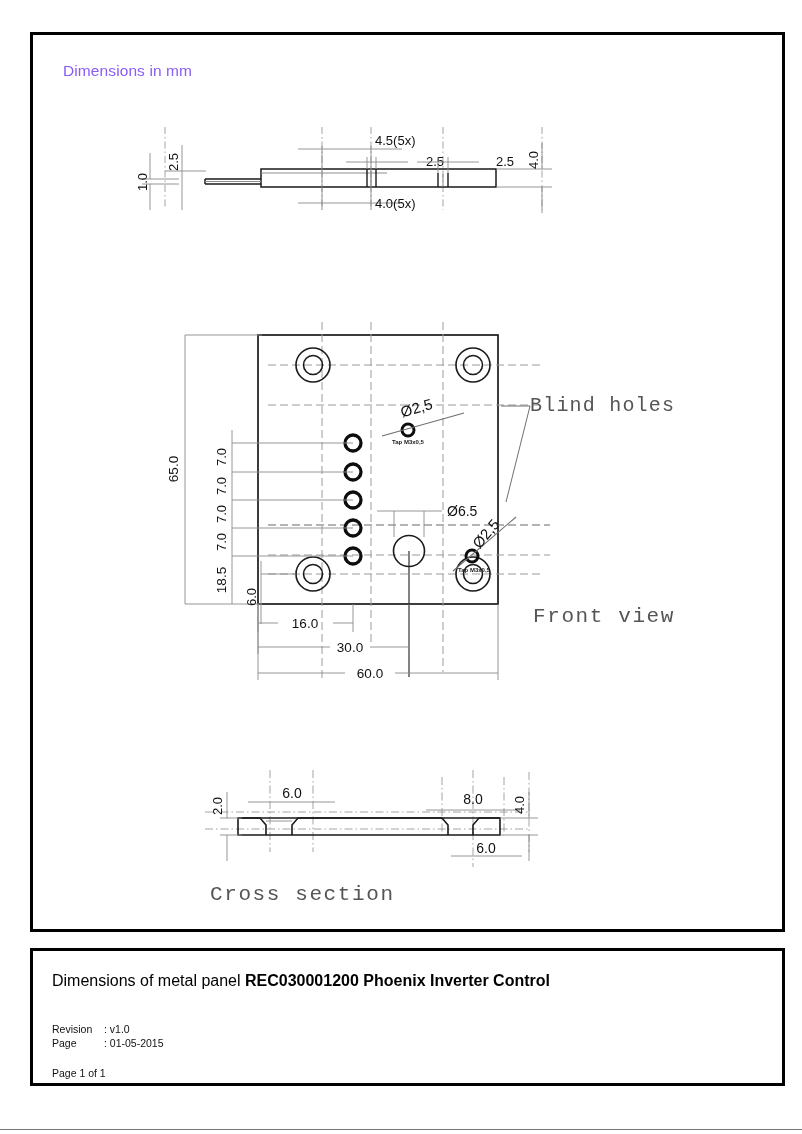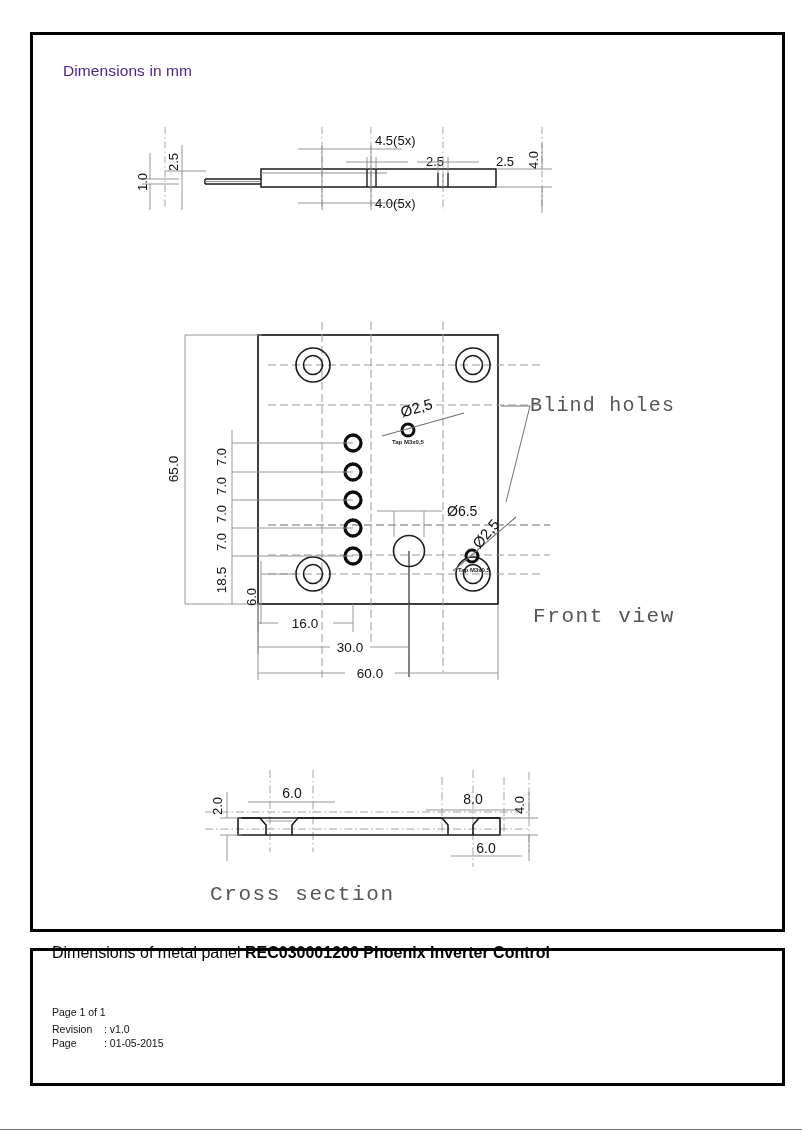--- a/index.html
+++ b/index.html
@@ -43,7 +43,7 @@
     left: 63px; top: 62px;
     font-size: 15.5px;
     letter-spacing: 0.1px;
-    color: #4c1d95;
+    color: #8b5cf6;
     text-align: center;
   }
   

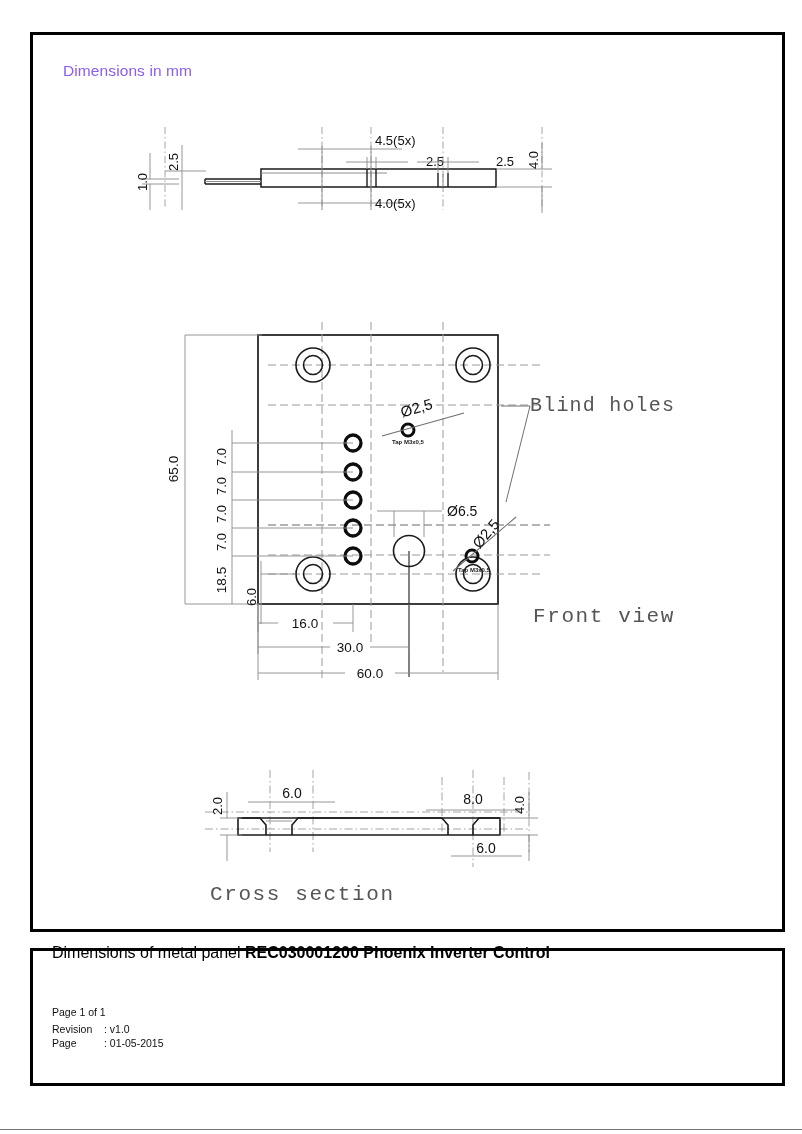--- a/index.html
+++ b/index.html
@@ -49,7 +49,7 @@
   
   #title-line {
     position: absolute;
-    left: 52px; top: 944px;
+    left: 52px; top: 972px;
     font-size: 16px;
     white-space: nowrap;
   }

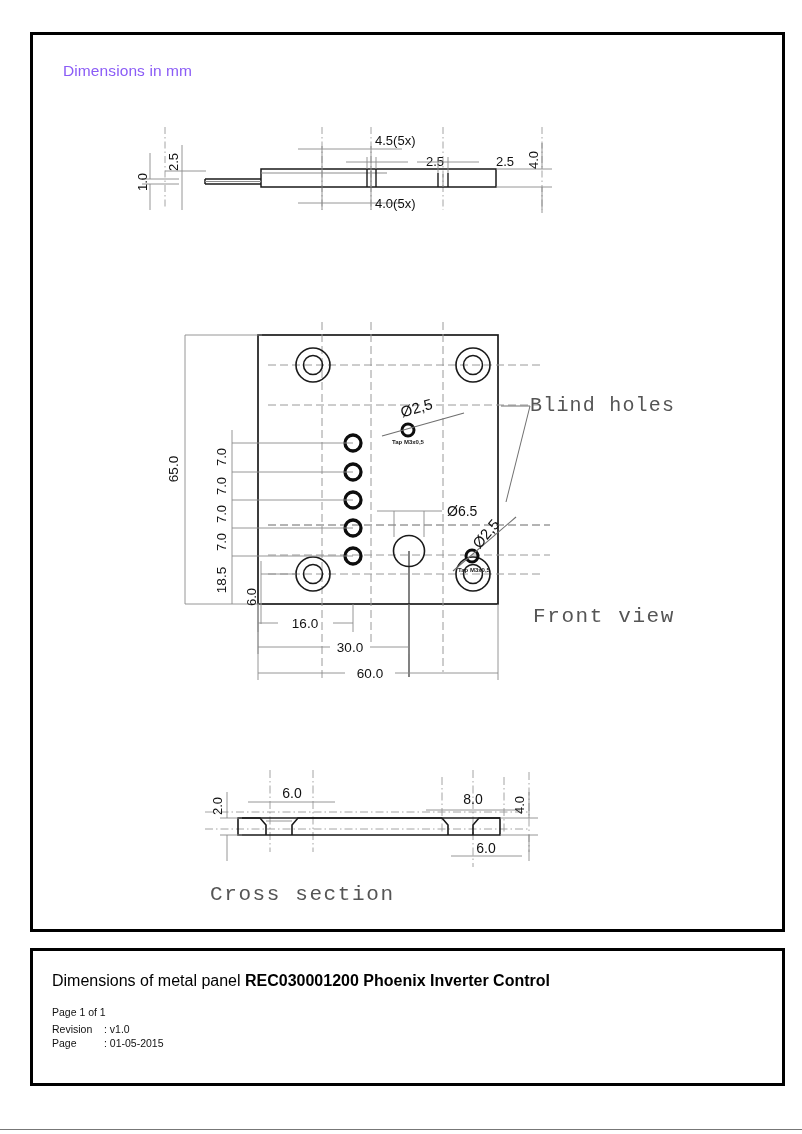--- a/index.html
+++ b/index.html
@@ -63,7 +63,7 @@
   }
   #meta-rev { left: 52px; top: 1023px; }
   #meta-date { left: 52px; top: 1037px; }
-  #meta-page { left: 52px; top: 1006px; }
+  #meta-page { left: 52px; top: 1067px; }
   .meta .lbl { display: inline-block; width: 52px; }
   
   #cad { position: absolute; left: 30px; top: 32px; }

